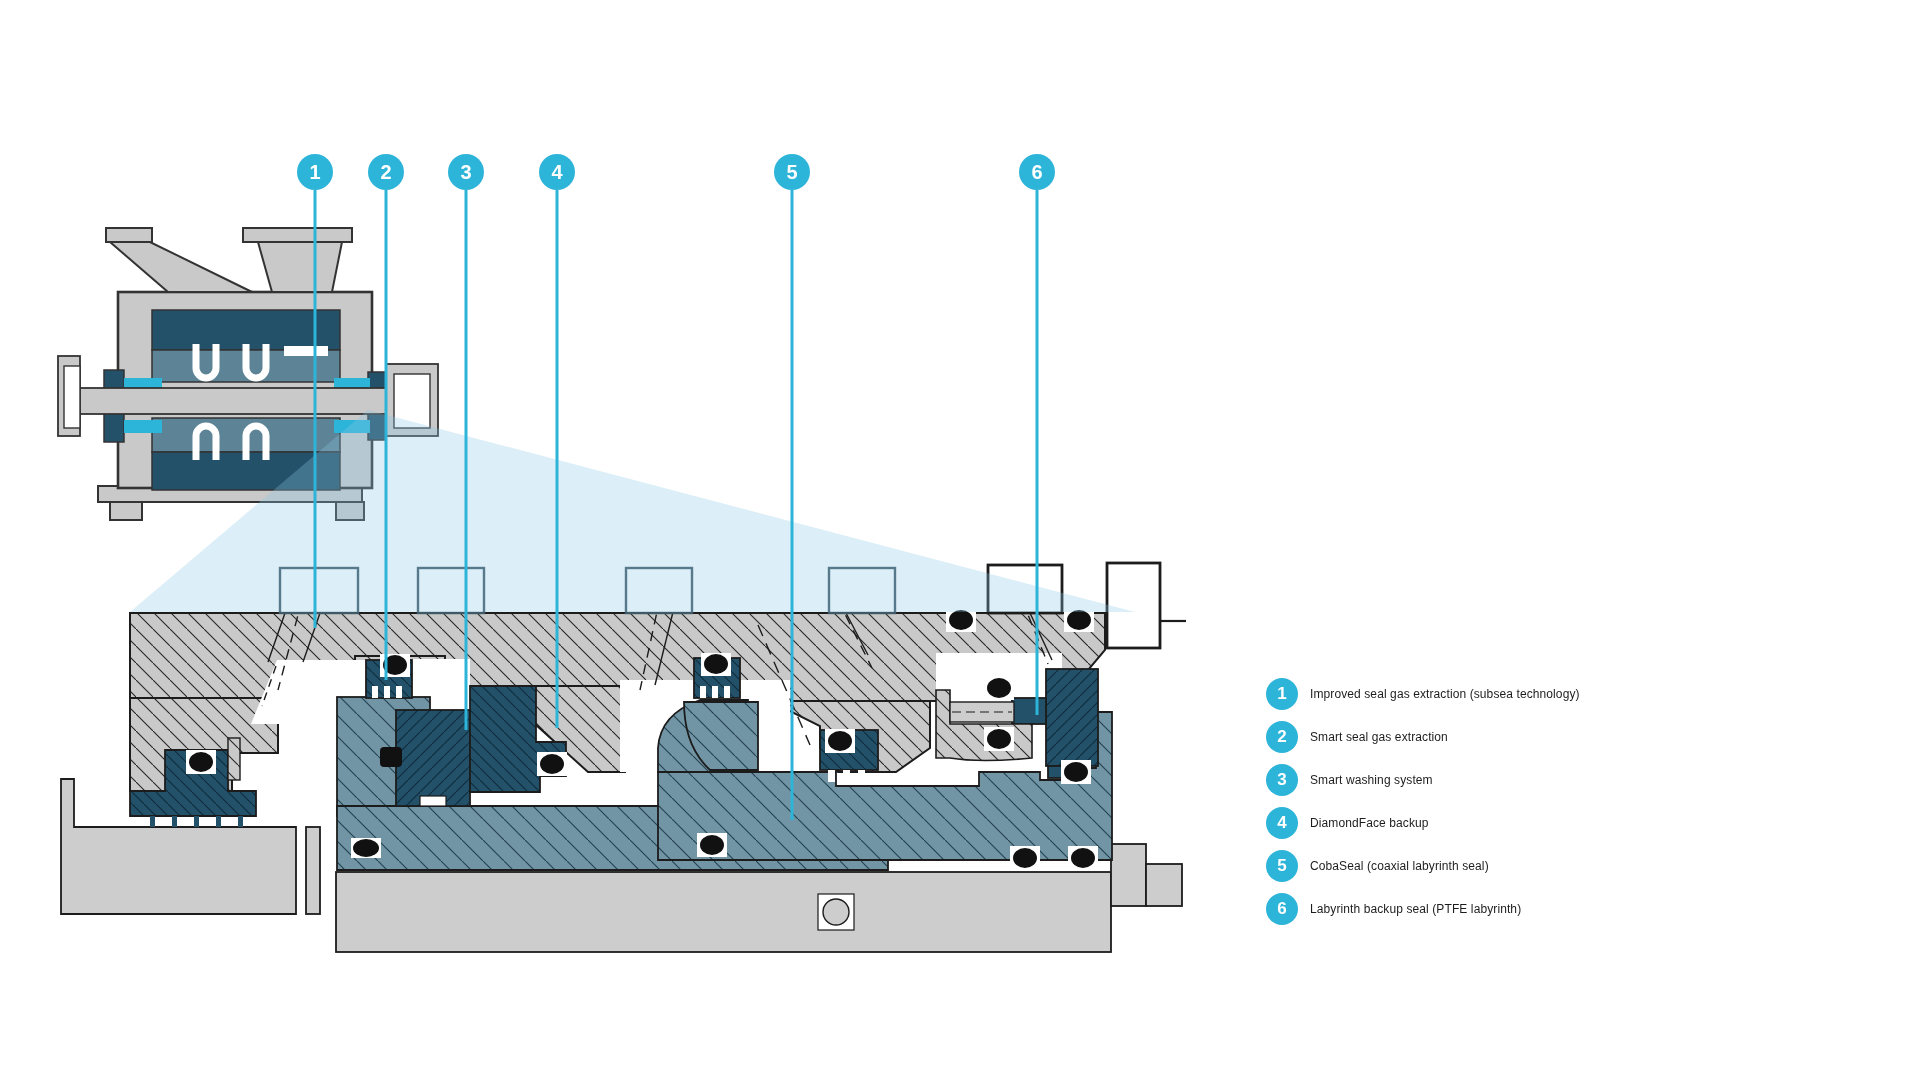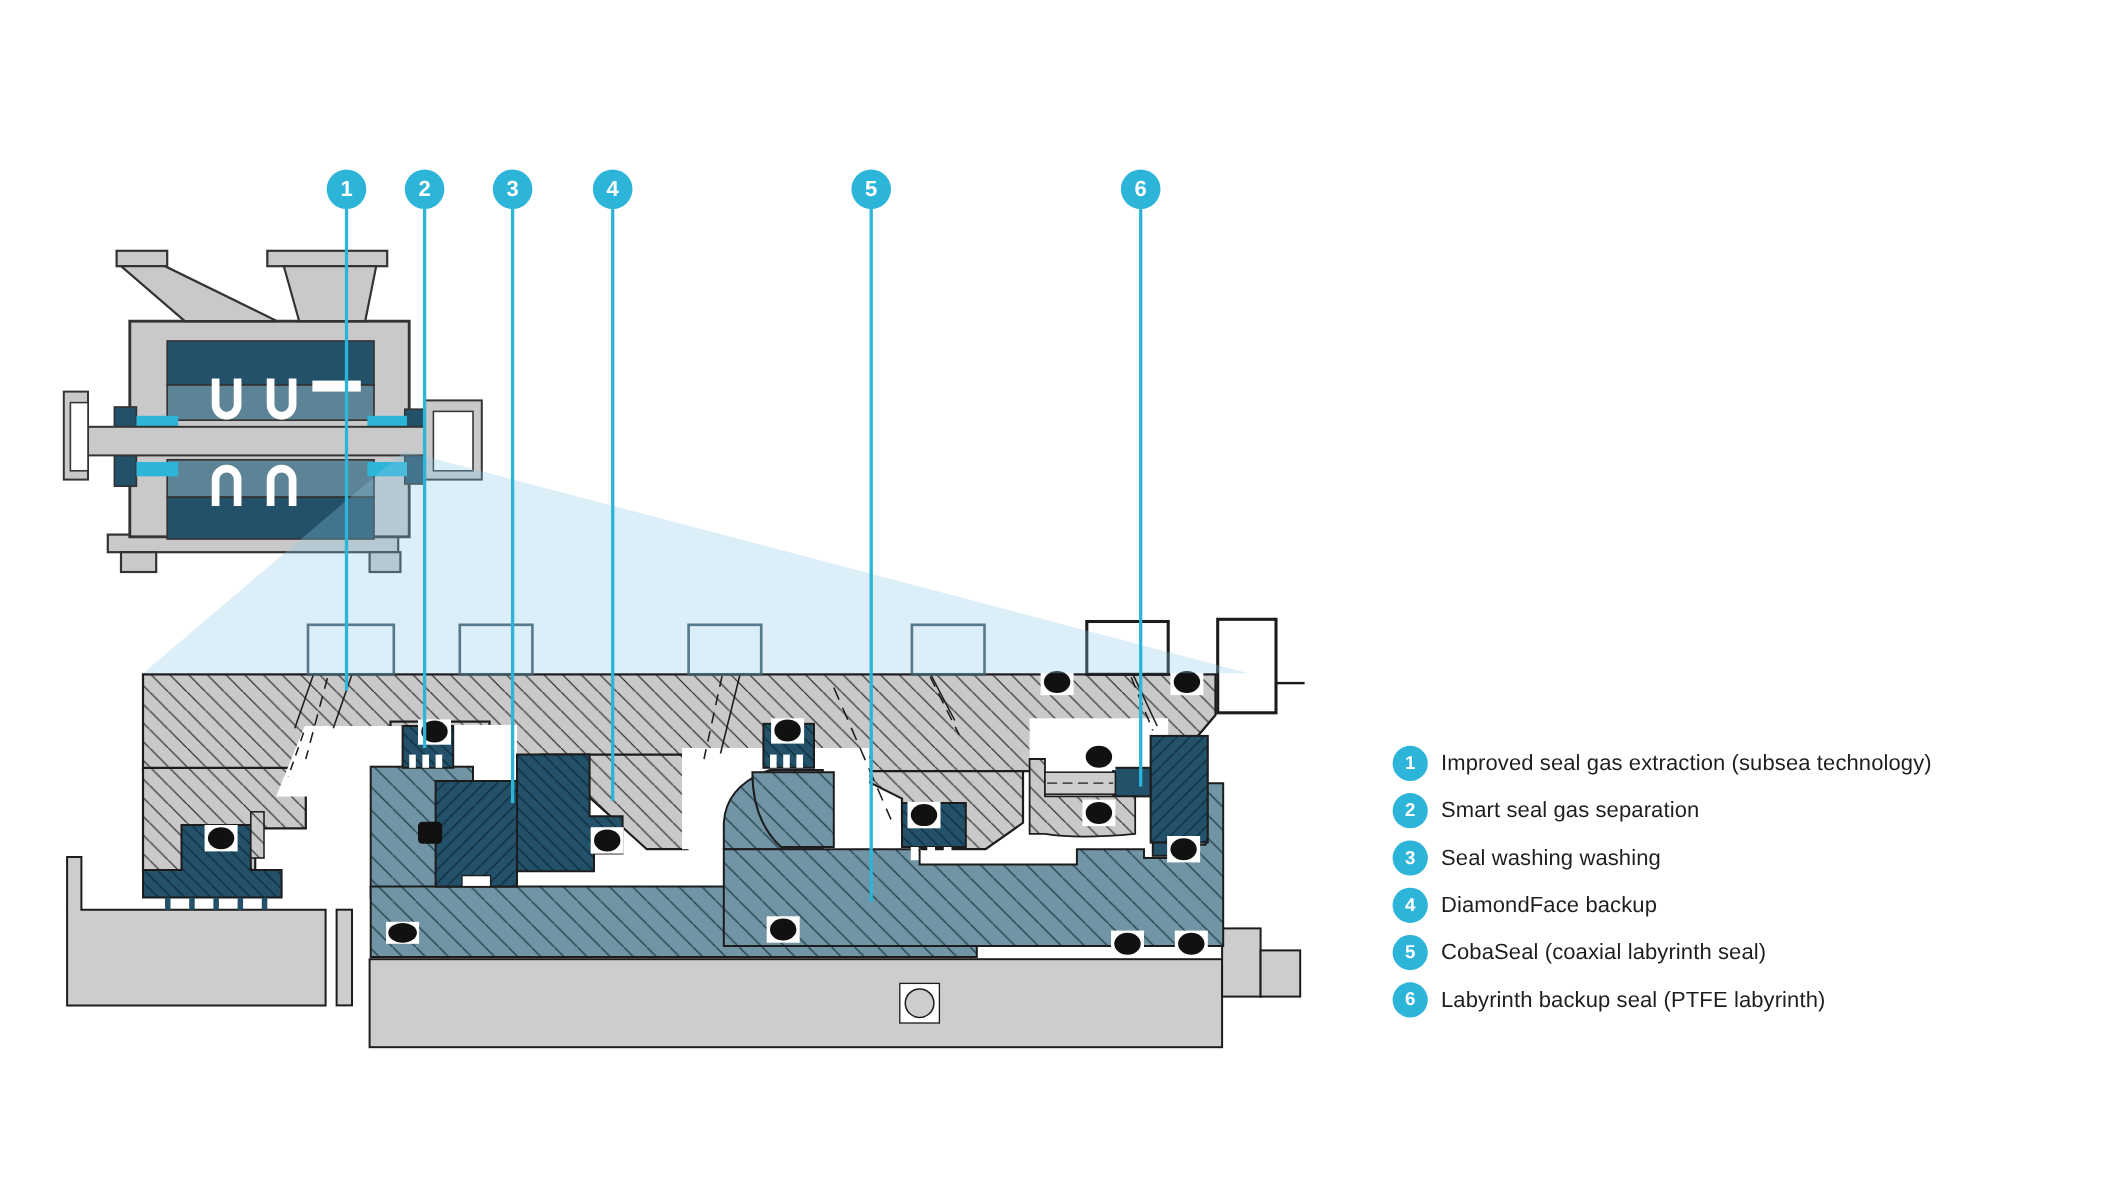--- a/index.html
+++ b/index.html
@@ -15,7 +15,7 @@
   .legend-badge{width:32px;height:32px;border-radius:50%;background:var(--accent);
       color:#fff;font-size:17px;font-weight:bold;display:flex;align-items:center;
       justify-content:center;flex:0 0 32px;}
-  .legend-label{font-size:20px;color:#1d1d1d;white-space:nowrap;letter-spacing:0.1px;}
+  .legend-label{font-size:12px;color:#1d1d1d;white-space:nowrap;letter-spacing:0.1px;}
 </style>
 </head>
 <body>

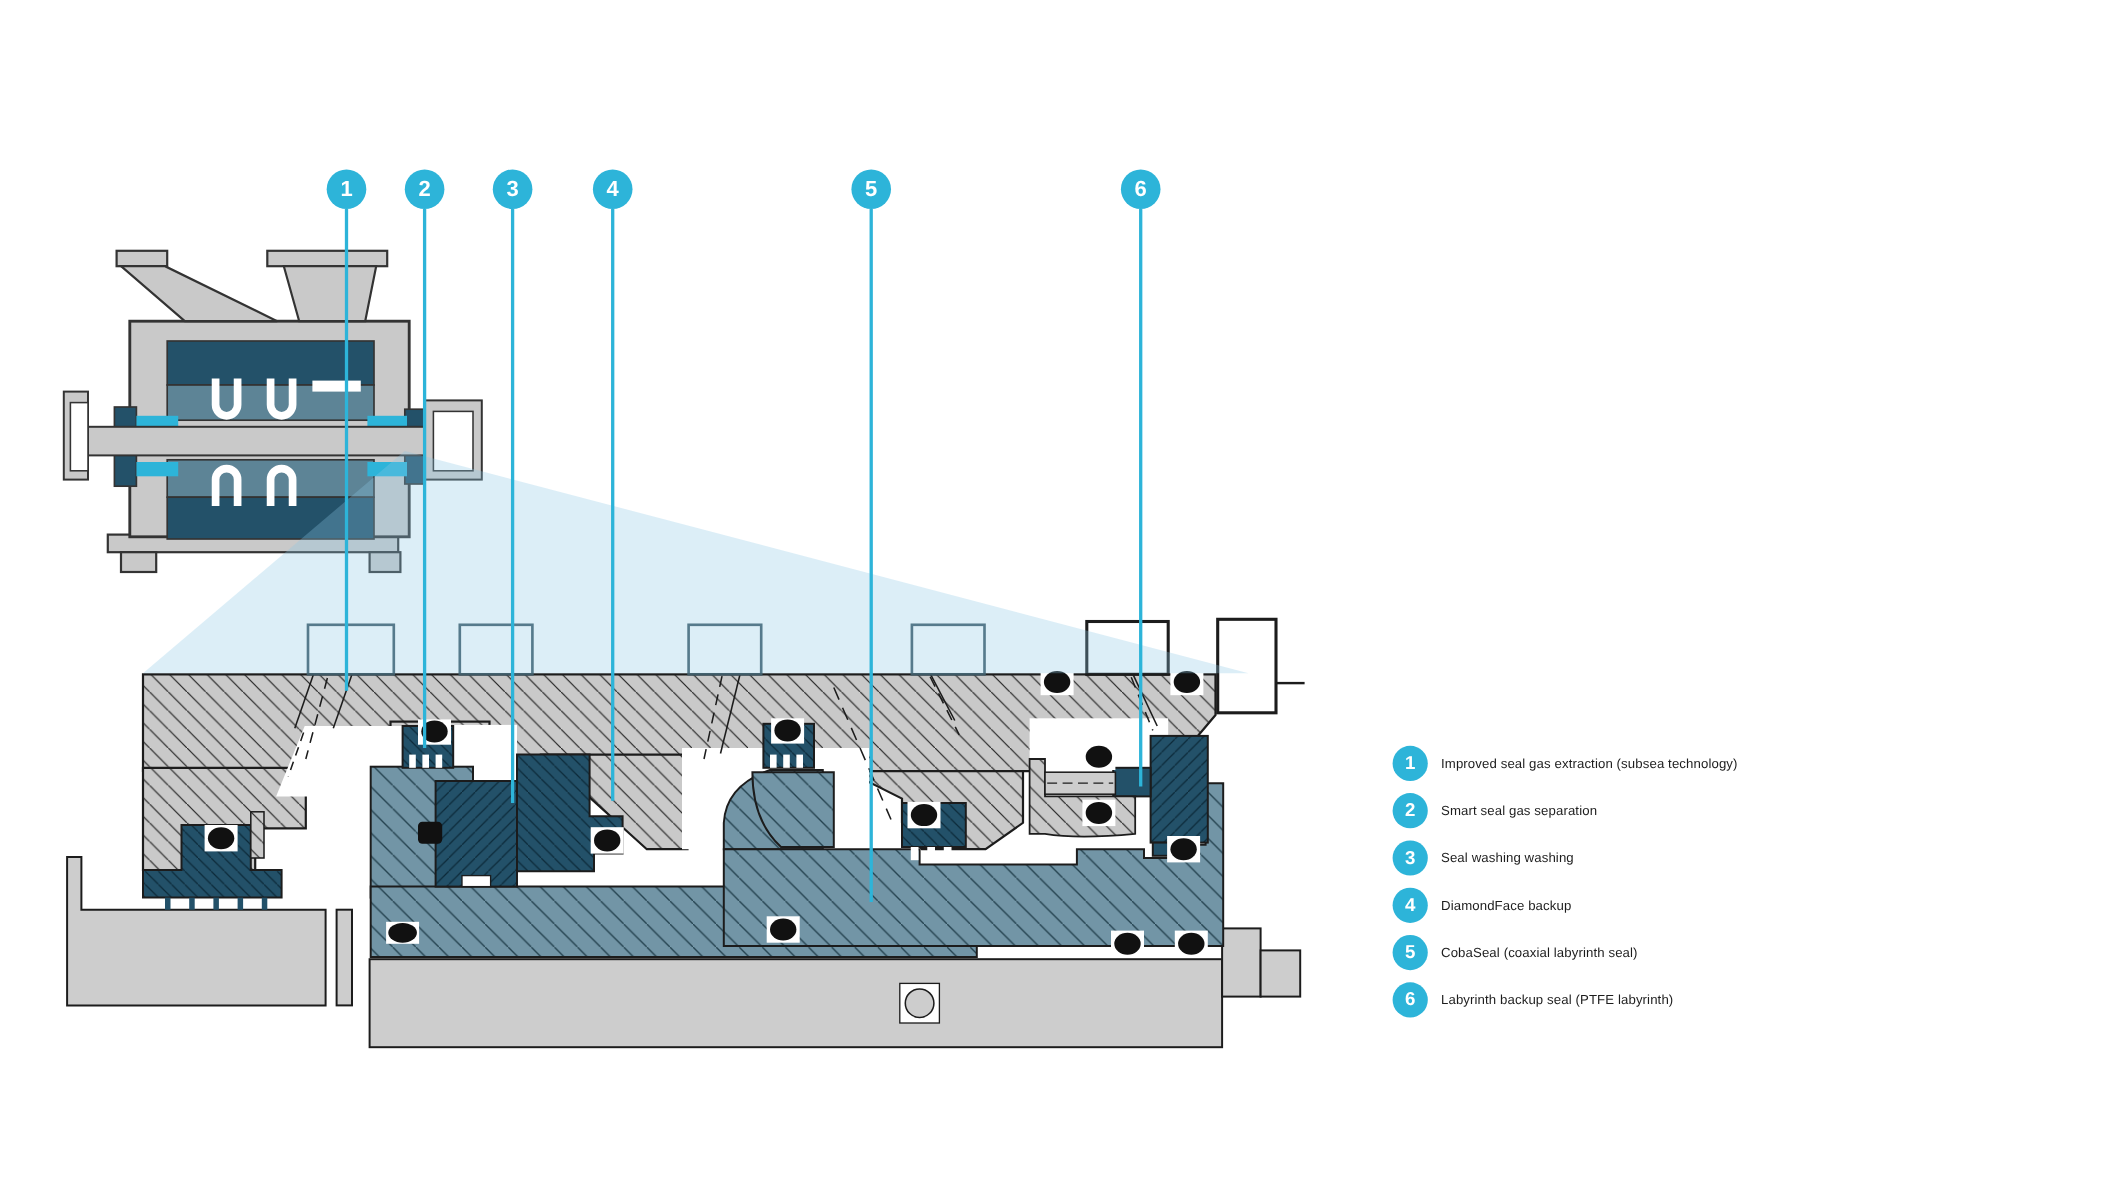--- a/index.html
+++ b/index.html
@@ -239,7 +239,7 @@
       </div>
       <div class="legend-row" style="left: 1266px; top: 737px;">
         <div class="legend-badge">2</div>
-        <span class="legend-label">Smart seal gas separation</span>
+        <span class="legend-label">Smart seal gas extraction</span>
       </div>
       <div class="legend-row" style="left: 1266px; top: 780px;">
         <div class="legend-badge">3</div>

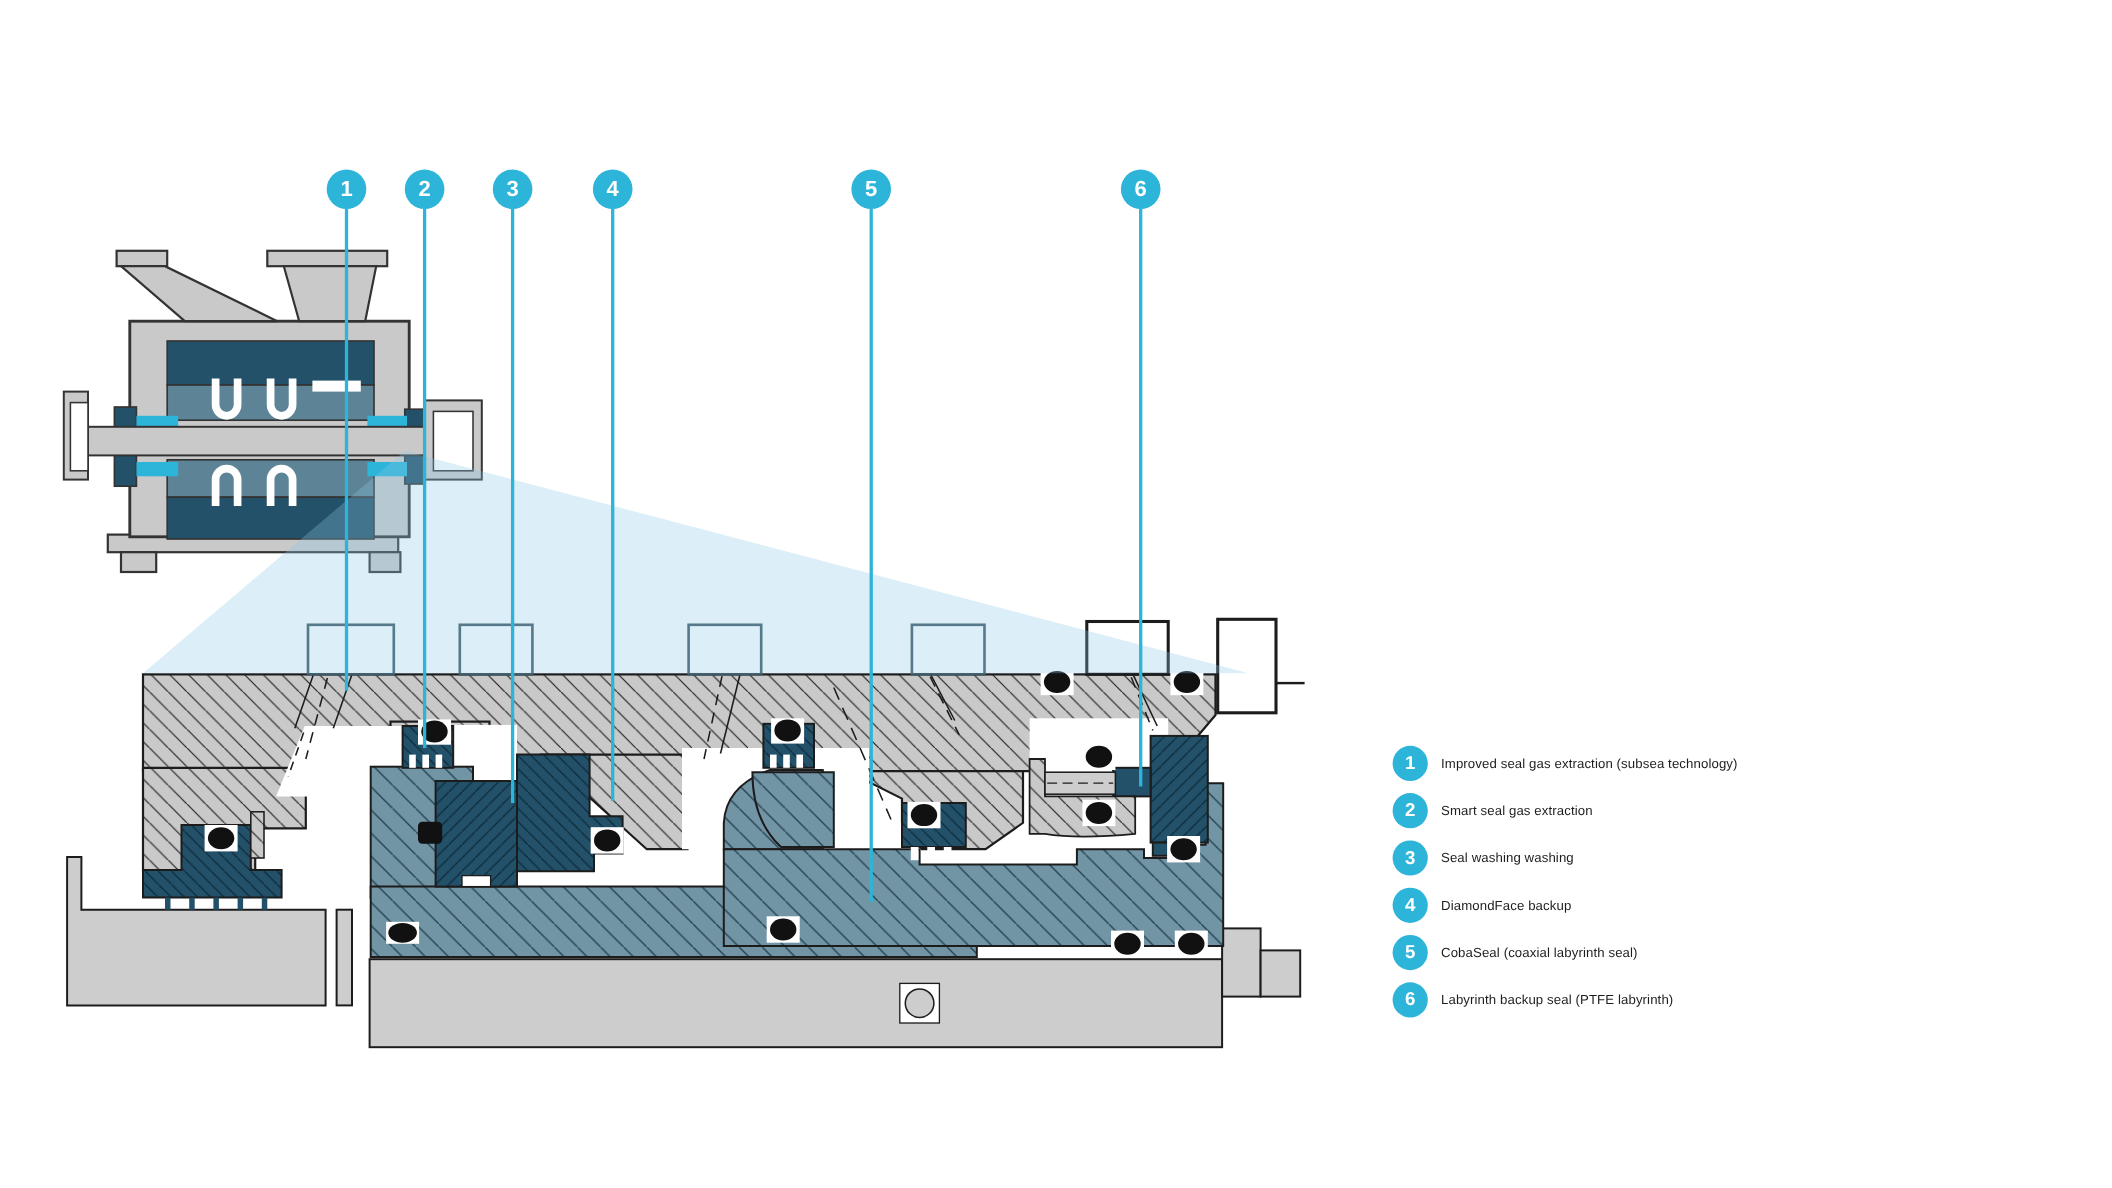--- a/index.html
+++ b/index.html
@@ -243,7 +243,7 @@
       </div>
       <div class="legend-row" style="left: 1266px; top: 780px;">
         <div class="legend-badge">3</div>
-        <span class="legend-label">Seal washing washing</span>
+        <span class="legend-label">Smart washing system</span>
       </div>
       <div class="legend-row" style="left: 1266px; top: 823px;">
         <div class="legend-badge">4</div>

